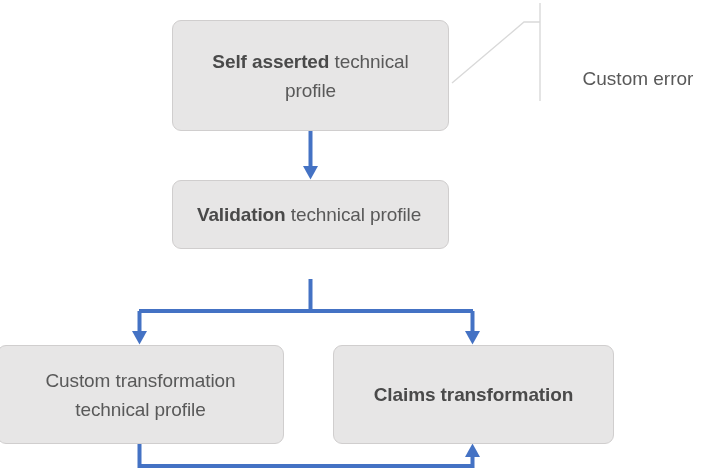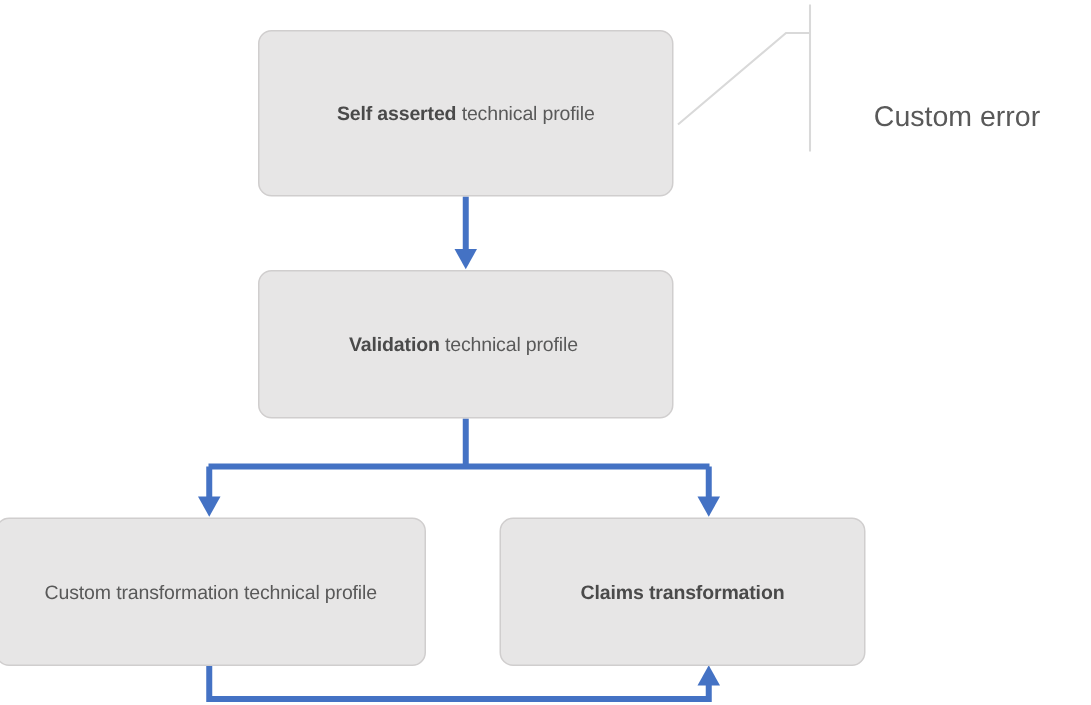--- a/index.html
+++ b/index.html
@@ -43,7 +43,7 @@
     padding: 4px 14px;
   }
   .node-text {
-    font-size: 13px;
+    font-size: 19px;
     line-height: 29px;
     color: #595959;
     letter-spacing: -0.1px;

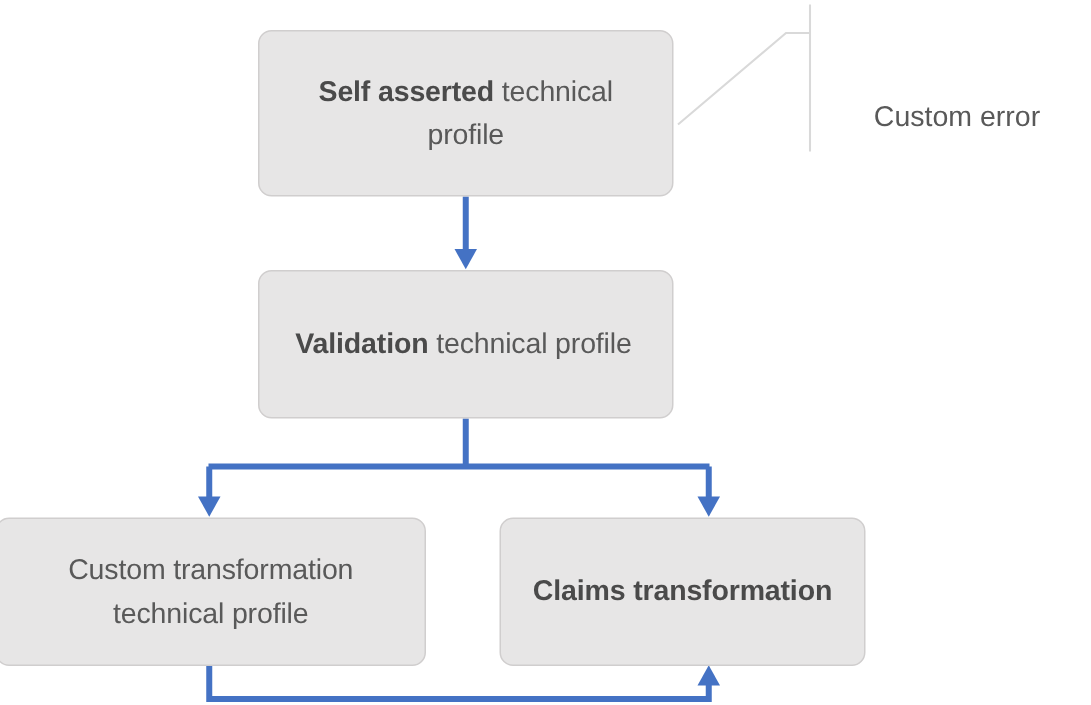--- a/index.html
+++ b/index.html
@@ -62,7 +62,7 @@
     left: 172px;
     top: 180px;
     width: 277px;
-    height: 99px;
+    height: 69px;
     padding-left: 11px;
   }
   #node-claims-transformation-technical-profile {

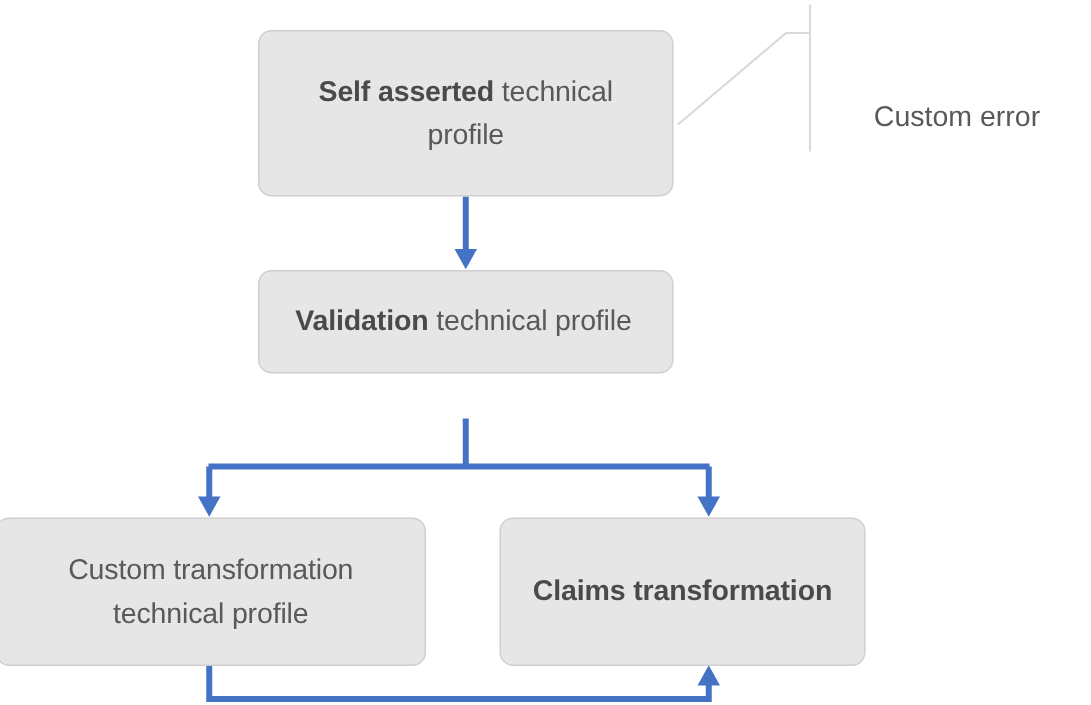--- a/index.html
+++ b/index.html
@@ -74,7 +74,7 @@
   #node-claims-transformation {
     left: 333px;
     top: 345px;
-    width: 244px;
+    width: 281px;
     height: 99px;
   }
   #callout-label {

